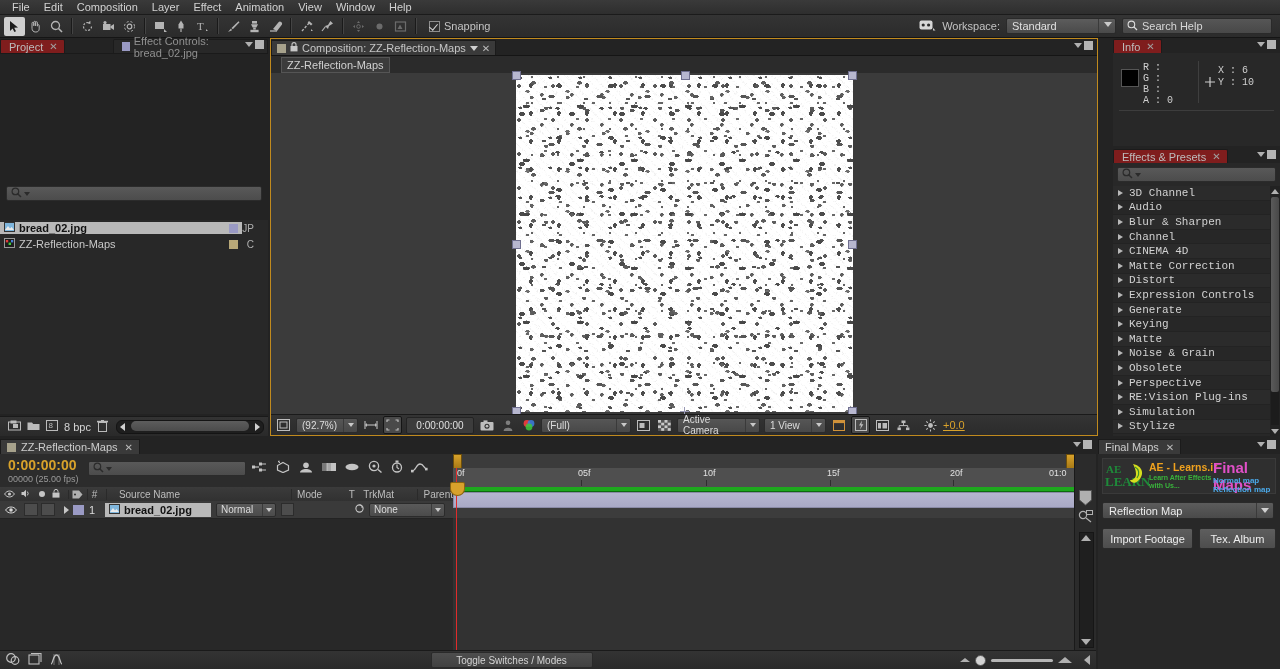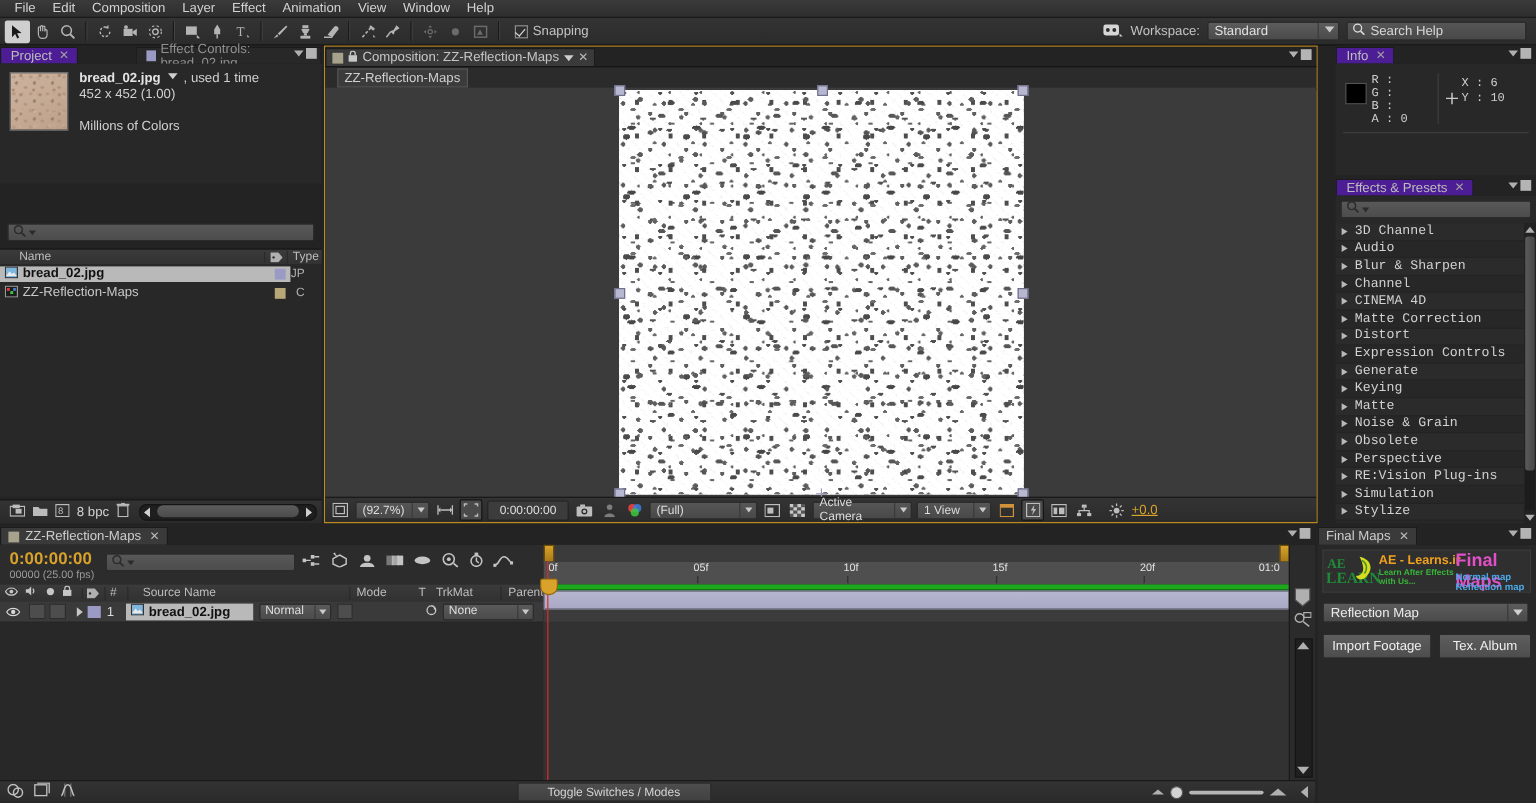--- a/index.html
+++ b/index.html
@@ -63,7 +63,7 @@
   .ptab{
     height:14px;display:flex;align-items:center;gap:4px;
     padding:0 6px 0 8px;font-size:11px;color:#bdbdbd;
-    background:#4c1d95;border:1px solid #1b1b1b;border-bottom:none;
+    background:#7f1d1d;border:1px solid #1b1b1b;border-bottom:none;
     border-top-left-radius:2px;border-top-right-radius:2px;
     box-sizing:border-box;
   }

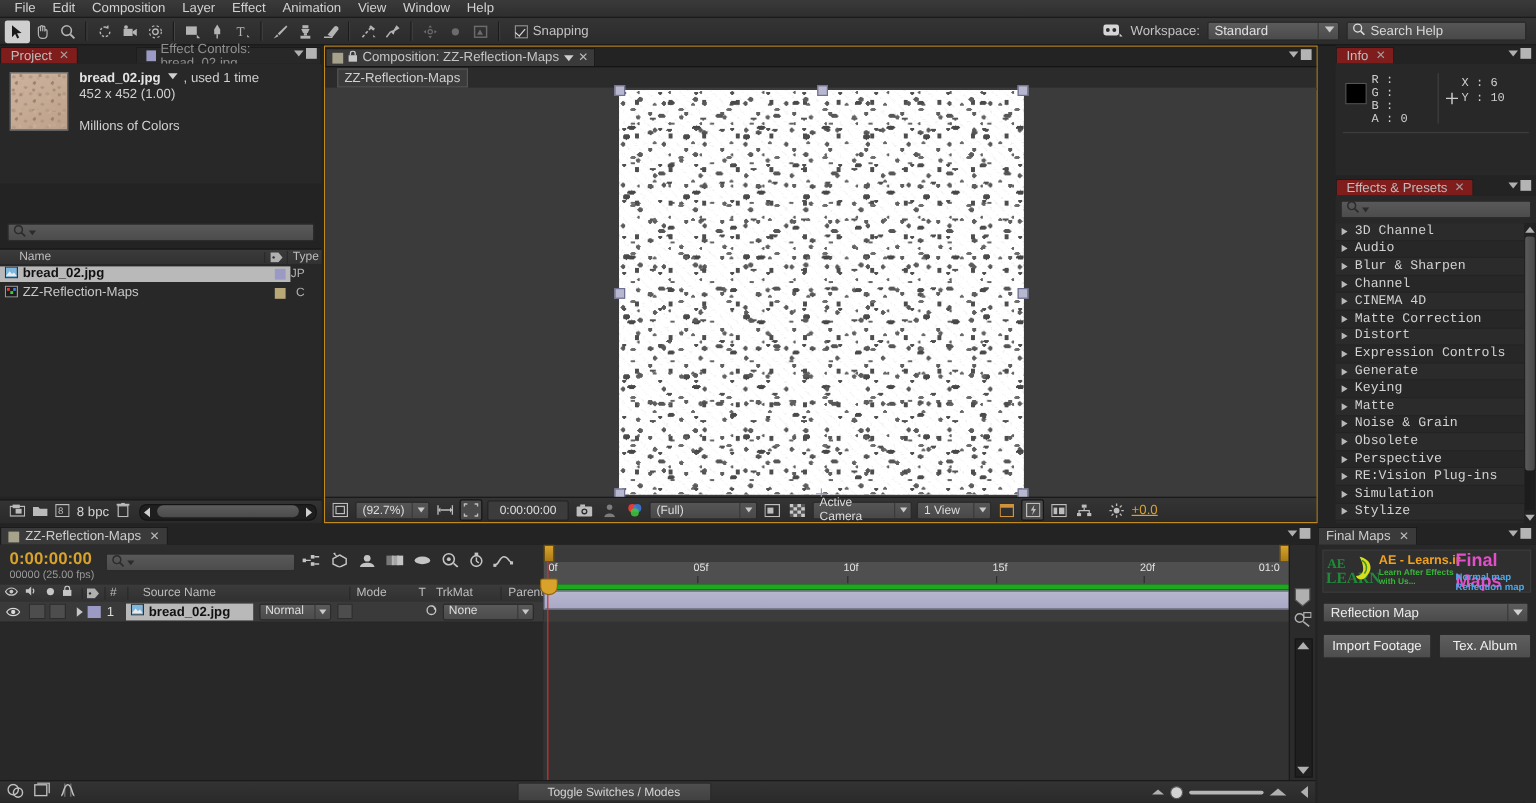--- a/index.html
+++ b/index.html
@@ -491,18 +491,6 @@
       </div>
     </div>
 
-    <div class="proj-head">
-      <div class="proj-thumb"></div>
-      <div class="proj-meta">
-        <div>
-          <span class="proj-name">bread_02.jpg</span>
-          <span class="proj-name-arr"></span>
-          <span class="proj-used">, used 1 time</span>
-        </div>
-        <div class="proj-dims">452 x 452 (1.00)</div>
-        <div class="proj-colors">Millions of Colors</div>
-      </div>
-    </div>
 
     <div class="proj-search">
       <span>

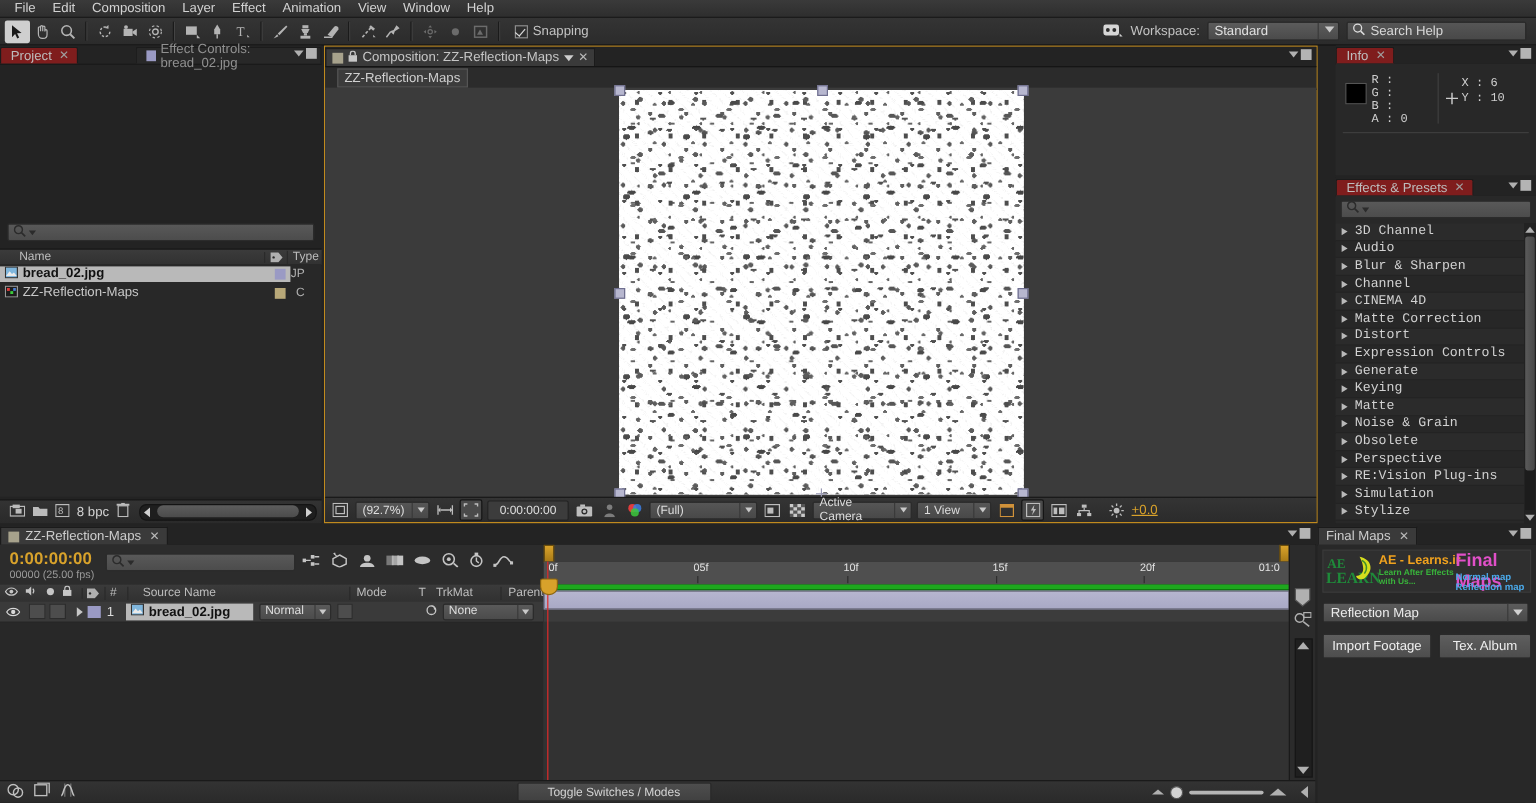--- a/index.html
+++ b/index.html
@@ -503,16 +503,6 @@
       <span></span>
     </div>
 
-    <div class="colhdr">
-      <span class="c-name">Name</span>
-      <span class="c-tag">
-        <svg width="11" height="9" viewBox="0 0 11 9">
-            <path d="M0.5 0.5 H7 L10.5 4.5 L7 8.5 H0.5 Z" fill="#b0b0b0"></path>
-            <circle cx="3" cy="4.5" r="1" fill="#2b2b2b"></circle>
-          </svg>
-      </span>
-      <span class="c-type">Type</span>
-    </div>
 
     <div class="plist">
       <div class="prow sel">

